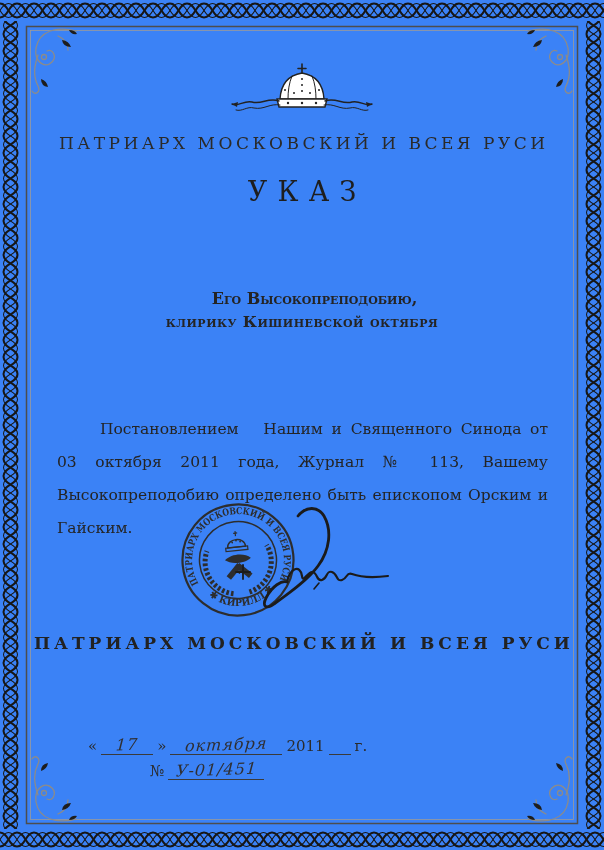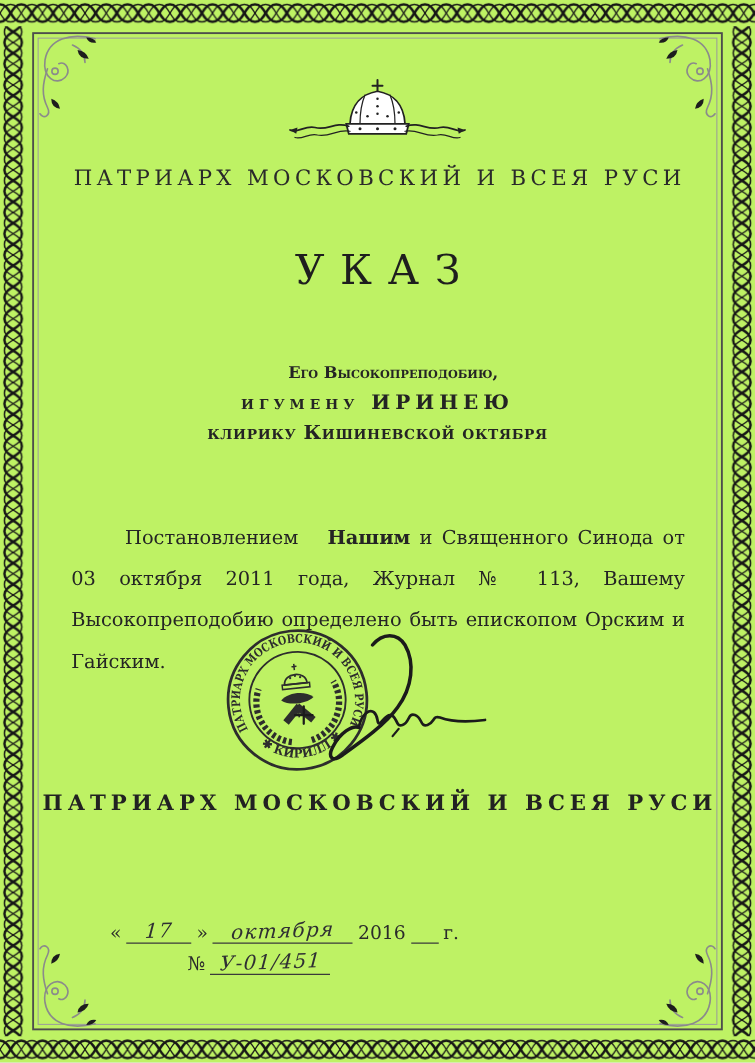--- a/index.html
+++ b/index.html
@@ -5,7 +5,7 @@
   html,body { margin:0; padding:0; background:#e8e8e8; }
   .page {
     position:relative; width:604px; height:850px; margin:0 auto;
-    background:#bef264; overflow:hidden;
+    background:#3b82f6; overflow:hidden;
     font-family:"DejaVu Serif","Liberation Serif",serif; color:#262626;
   }
   .frame-svg { position:absolute; left:0; top:0; width:604px; height:850px; }

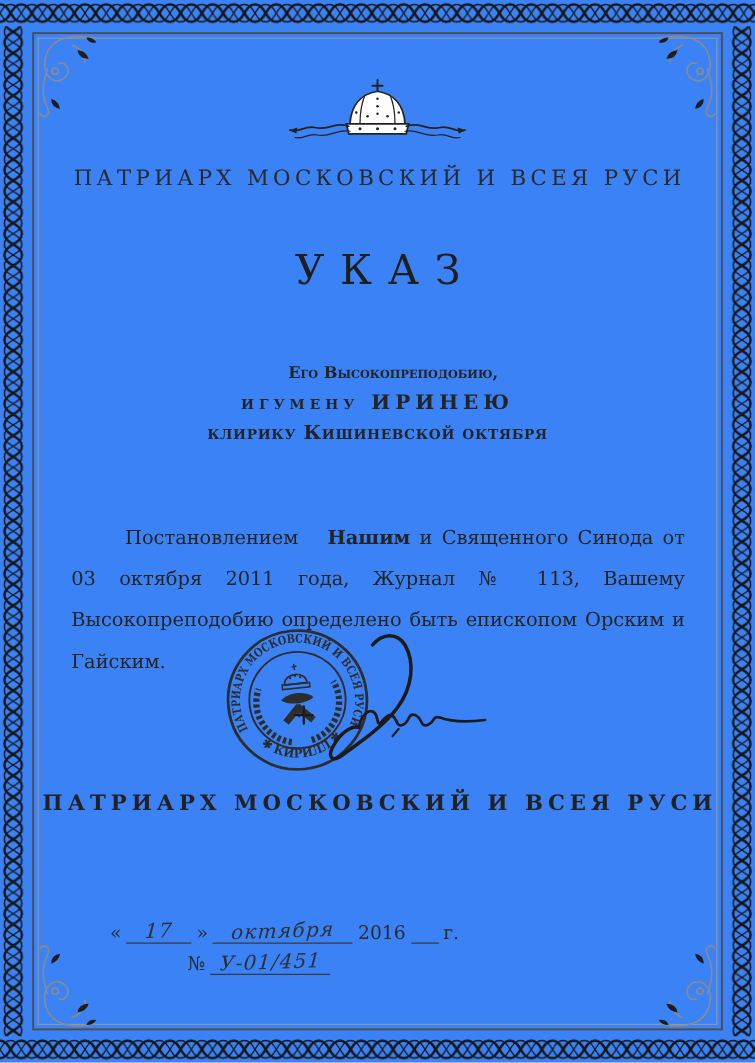--- a/index.html
+++ b/index.html
@@ -19,9 +19,8 @@
   }
   .ukaz {
     position:absolute; top:176px; left:0; width:100%;
-    text-align:center; font-size:33px; letter-spacing:0.38em; text-indent:0.38em;
+    text-align:center; font-size:27px; letter-spacing:0.38em; text-indent:0.38em;
     color:#1e1e1e;
-    margin-top:20px;
   }
   .address {
     position:absolute; top:287px; left:0; width:100%;

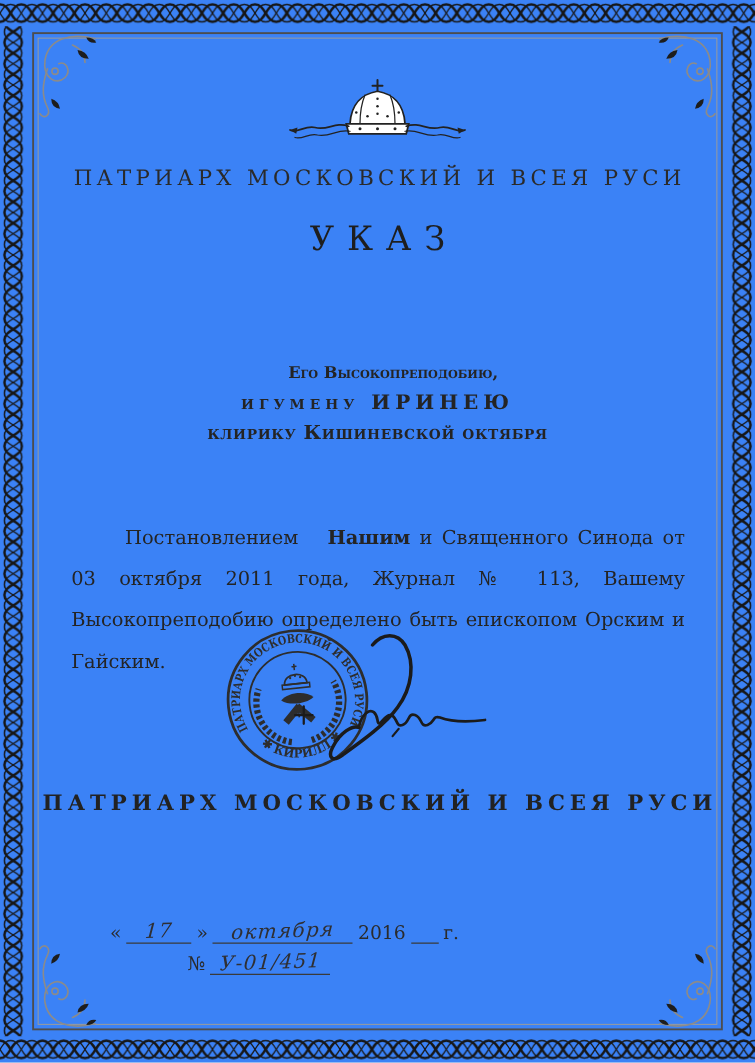--- a/index.html
+++ b/index.html
@@ -26,7 +26,7 @@
     position:absolute; top:287px; left:0; width:100%;
     text-align:center; line-height:23px; font-weight:bold; color:#242424;
   }
-  .addr-l1 { font-size:13px; font-variant:small-caps;padding-left:25px; }
+  .addr-l1 { font-size:16px; font-variant:small-caps;padding-left:25px; }
   .addr-l2 { font-size:16px; letter-spacing:4px; }
   .addr-role { font-variant:small-caps; font-size:15px; }
   .addr-l3, .addr-l4 { font-size:15.5px; font-variant:small-caps; letter-spacing:0.5px; }

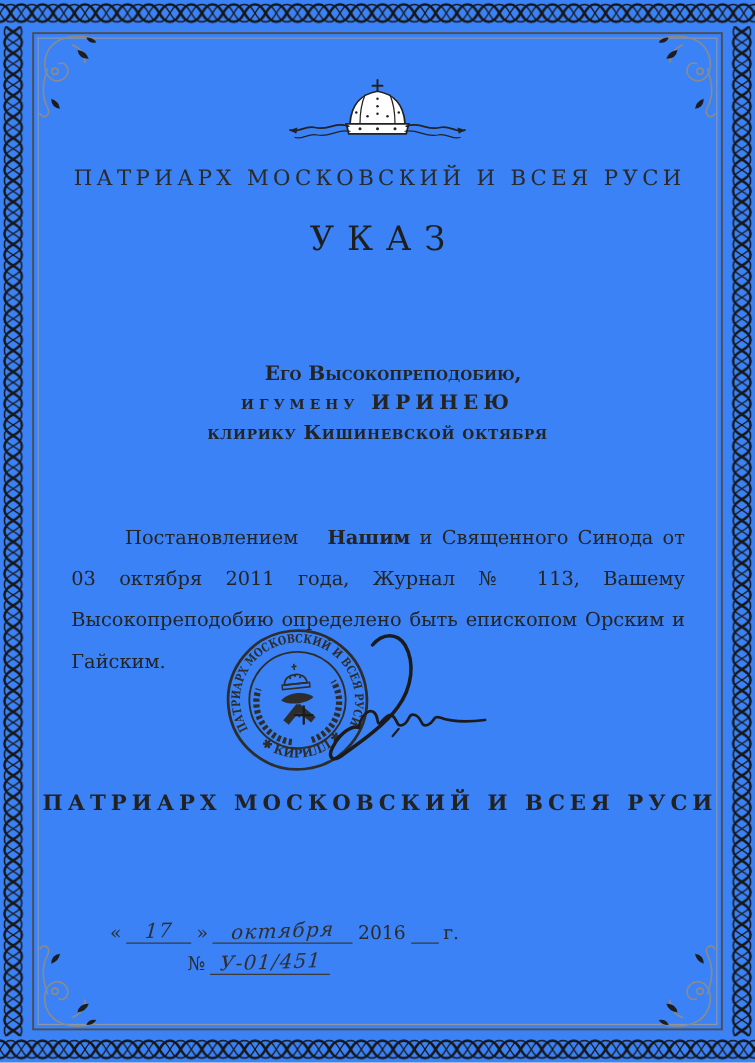--- a/index.html
+++ b/index.html
@@ -143,10 +143,6 @@
 
   <div class="address">
     <div class="addr-l1">Его Высокопреподобию,</div>
-    <div class="addr-l2">
-      <span class="addr-role">игумену</span>
-      <span>ИРИНЕЮ</span>
-    </div>
     <div class="addr-l4">клирику Кишиневской октября</div>
   </div>
 

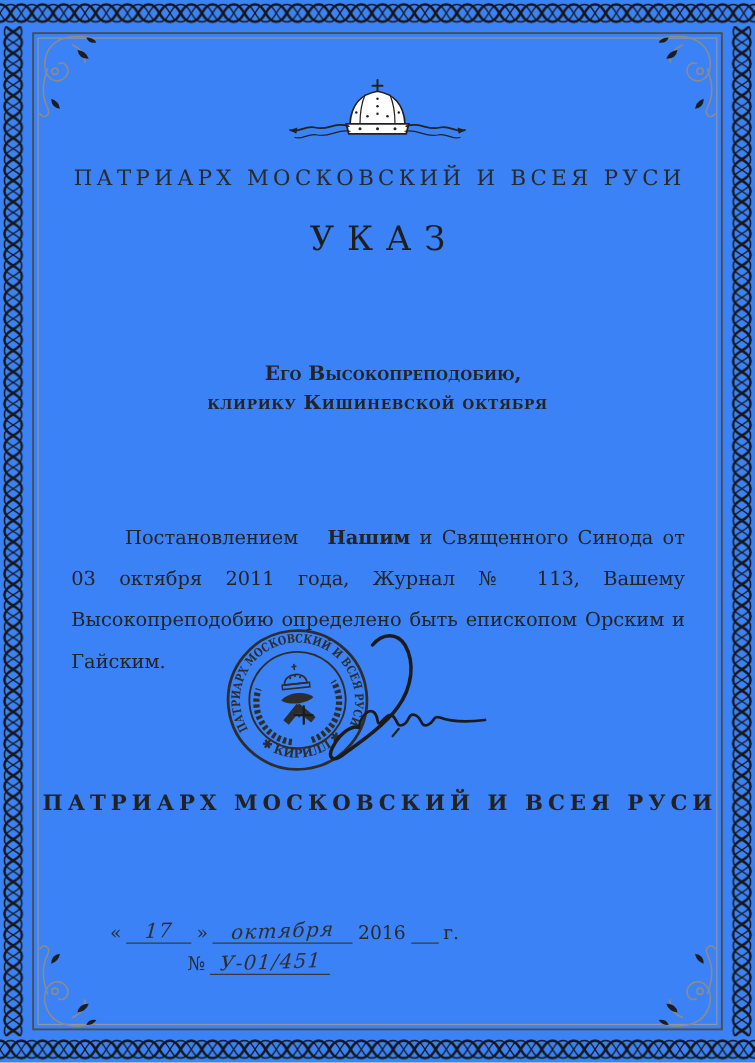--- a/index.html
+++ b/index.html
@@ -35,7 +35,7 @@
     font-size:15.5px; line-height:33px; text-align:justify; text-indent:43px;
     color:#242424;
   }
-  .body-par .bold { font-weight:bold;margin-left:16px; }
+  .body-par .bold { font-weight:normal;margin-left:16px; }
   .h-bottom {
     position:absolute; top:633px; left:0; width:100%;
     text-align:center; font-size:17px; font-weight:bold; letter-spacing:4px; text-indent:4px;

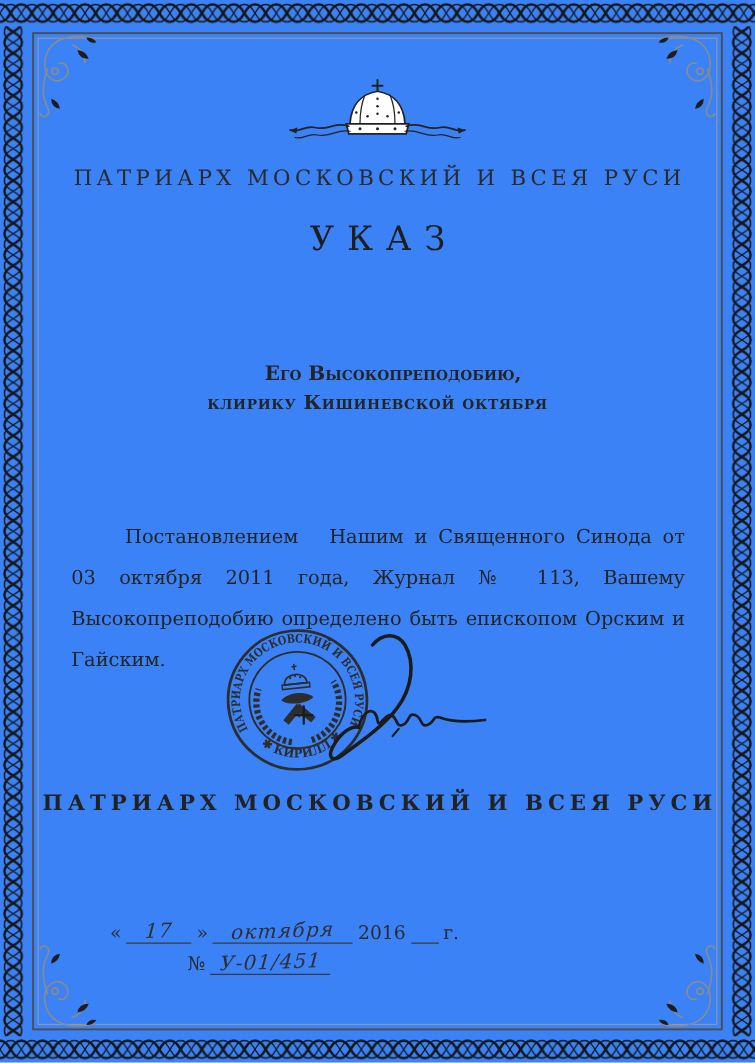--- a/index.html
+++ b/index.html
@@ -197,7 +197,7 @@
       <span class="blank blank-day"><span class="handwrite">17</span></span>
       <span class="printed">»</span>
       <span class="blank blank-month"><span class="handwrite">октября</span></span>
-      <span class="printed">2016</span>
+      <span class="printed">2011</span>
       <span class="blank blank-year-tail"></span>
       <span class="printed">г.</span>
     </div>

